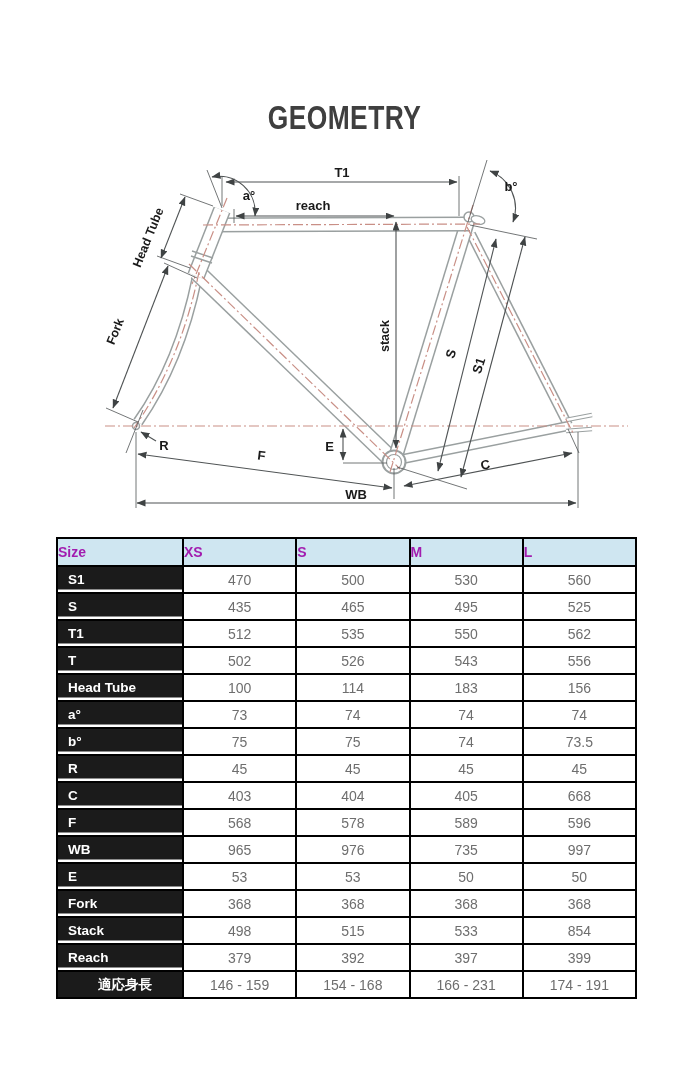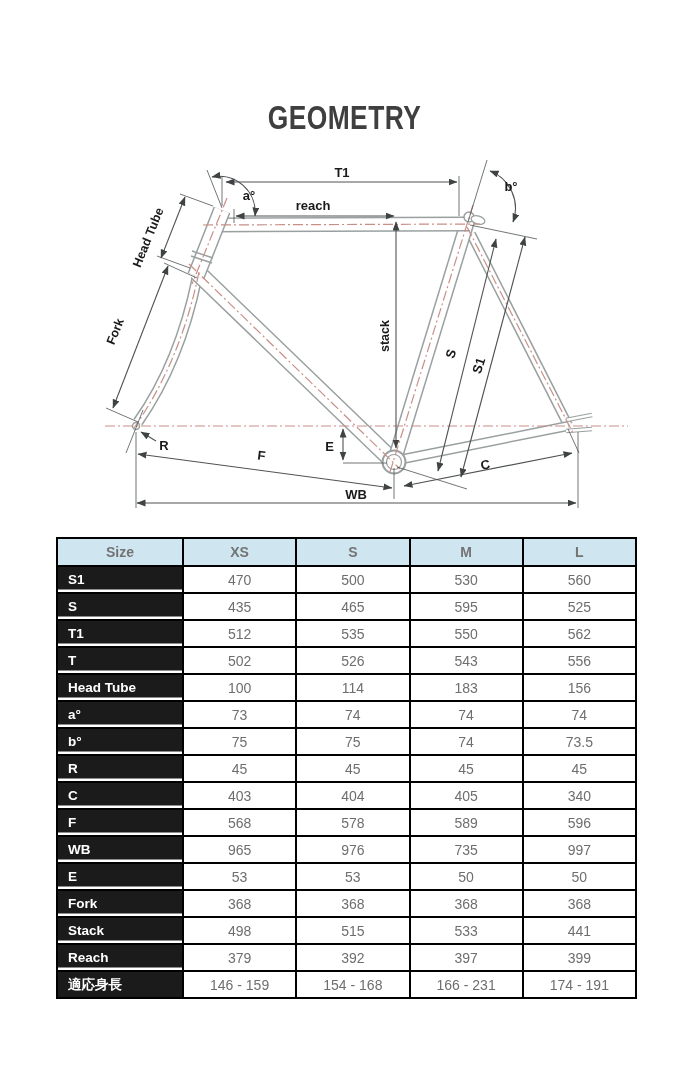--- a/index.html
+++ b/index.html
@@ -32,8 +32,8 @@
   }
   .geo-table th, .geo-table td { border:2px solid var(--border,#000); padding:0; }
   .geo-table thead th {
-    background:var(--header_bg,#cfe6f1); color:#737373;
-    font-size:14px; font-weight:700; height:26px; text-align:center;
+    background:var(--header_bg,#cfe6f1); color:#a21caf;
+    font-size:14px; font-weight:700; height:26px; text-align:left;
   }
   .geo-table td { height:25px; }
   .geo-table td.rlabel {

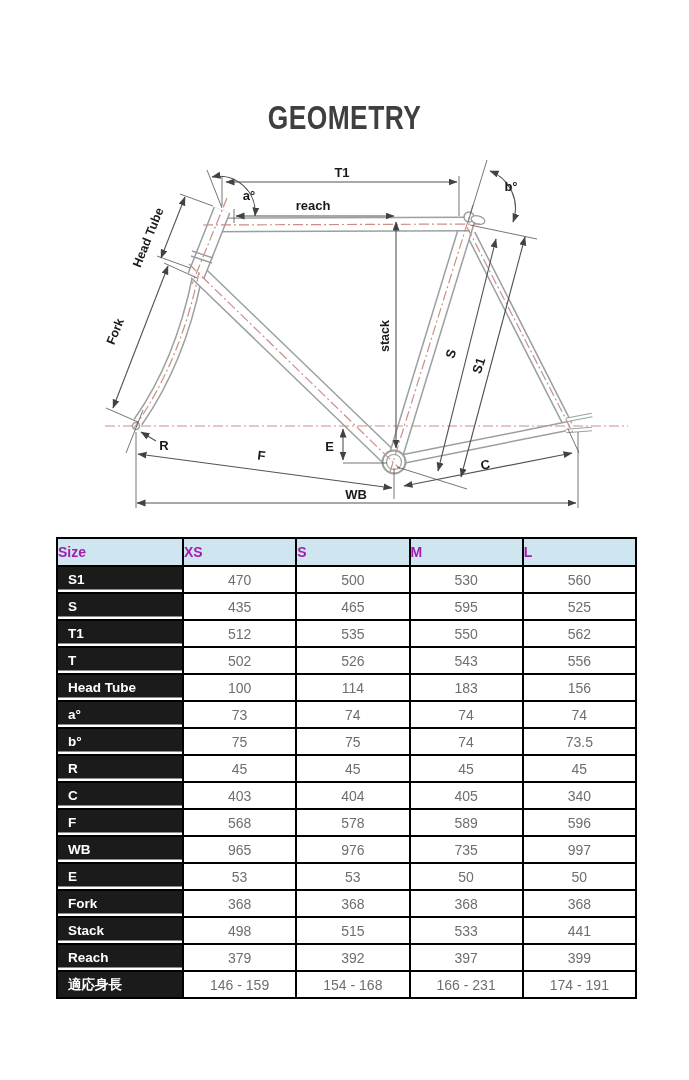--- a/index.html
+++ b/index.html
@@ -196,7 +196,7 @@
     <td class="rlabel">S</td>
     <td class="val">435</td>
     <td class="val">465</td>
-    <td class="val">595</td>
+    <td class="val">495</td>
     <td class="val">525</td>
   </tr>
 

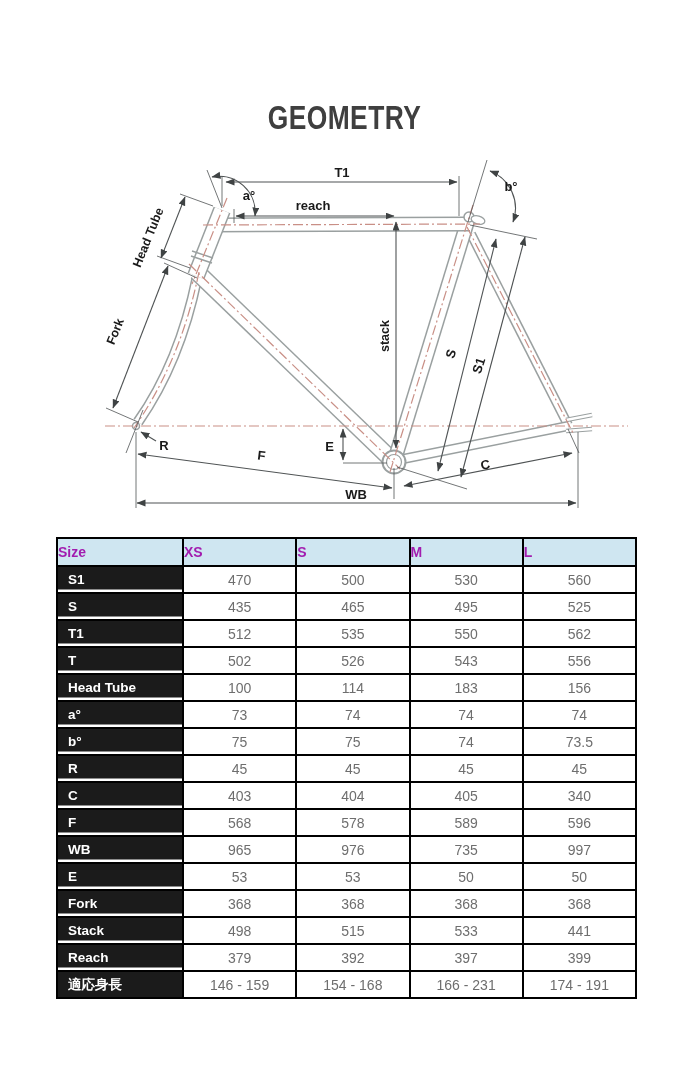--- a/index.html
+++ b/index.html
@@ -253,7 +253,7 @@
     <td class="val">403</td>
     <td class="val">404</td>
     <td class="val">405</td>
-    <td class="val">340</td>
+    <td class="val">668</td>
   </tr>
 
   <tr>

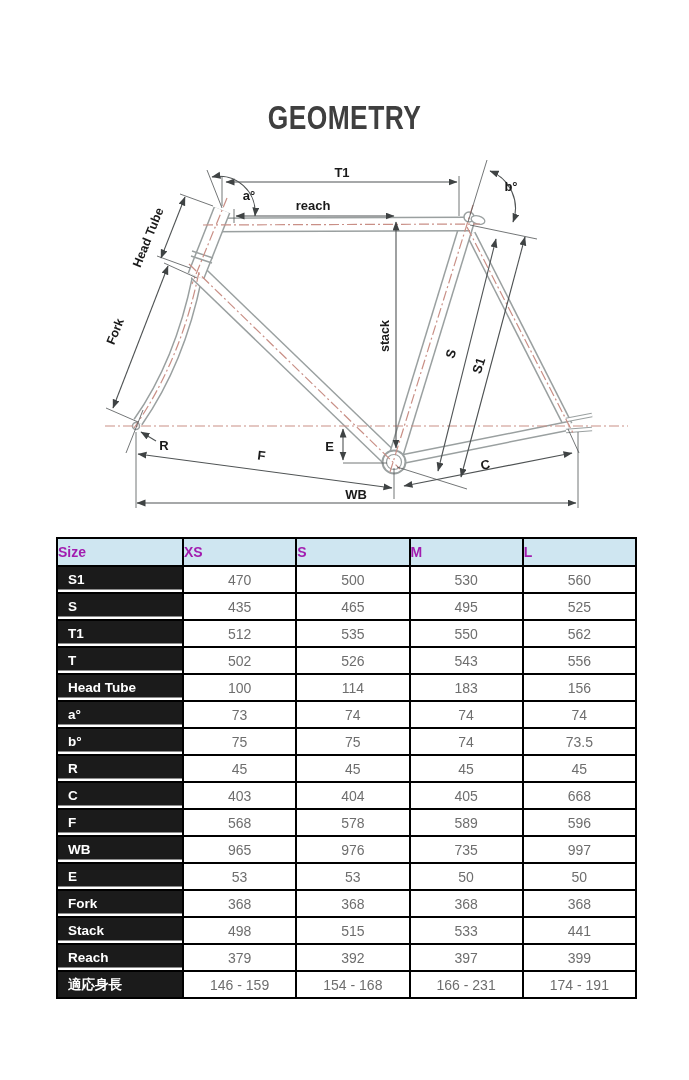--- a/index.html
+++ b/index.html
@@ -294,7 +294,7 @@
     <td class="val">498</td>
     <td class="val">515</td>
     <td class="val">533</td>
-    <td class="val">441</td>
+    <td class="val">854</td>
   </tr>
 
   <tr>

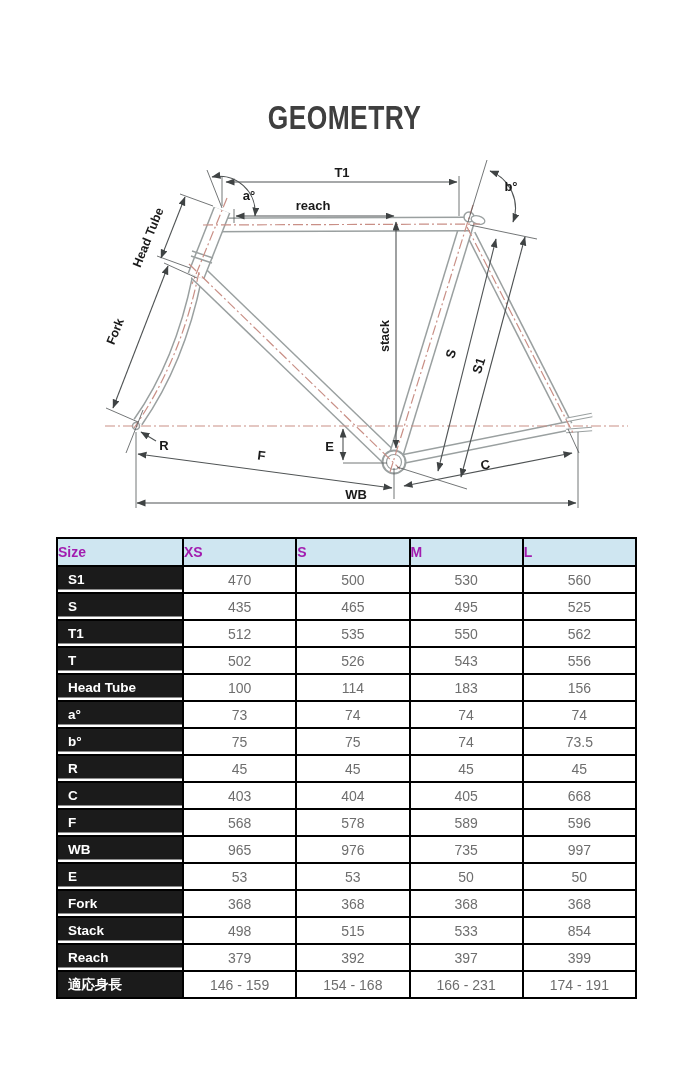--- a/index.html
+++ b/index.html
@@ -41,7 +41,7 @@
     font-size:13.5px; font-weight:700; text-align:left; padding-left:10px;
     box-shadow: inset 0 -2.5px 0 #ffffff;
   }
-  .geo-table tbody tr:last-child td.rlabel { box-shadow:none; }
+  .geo-table tbody tr:last-child td.rlabel { box-shadow:none;text-align:center; }
   .geo-table td.val {
     background:#ffffff; color:var(--value_text,#6e6e6e);
     font-size:14px; text-align:center;

